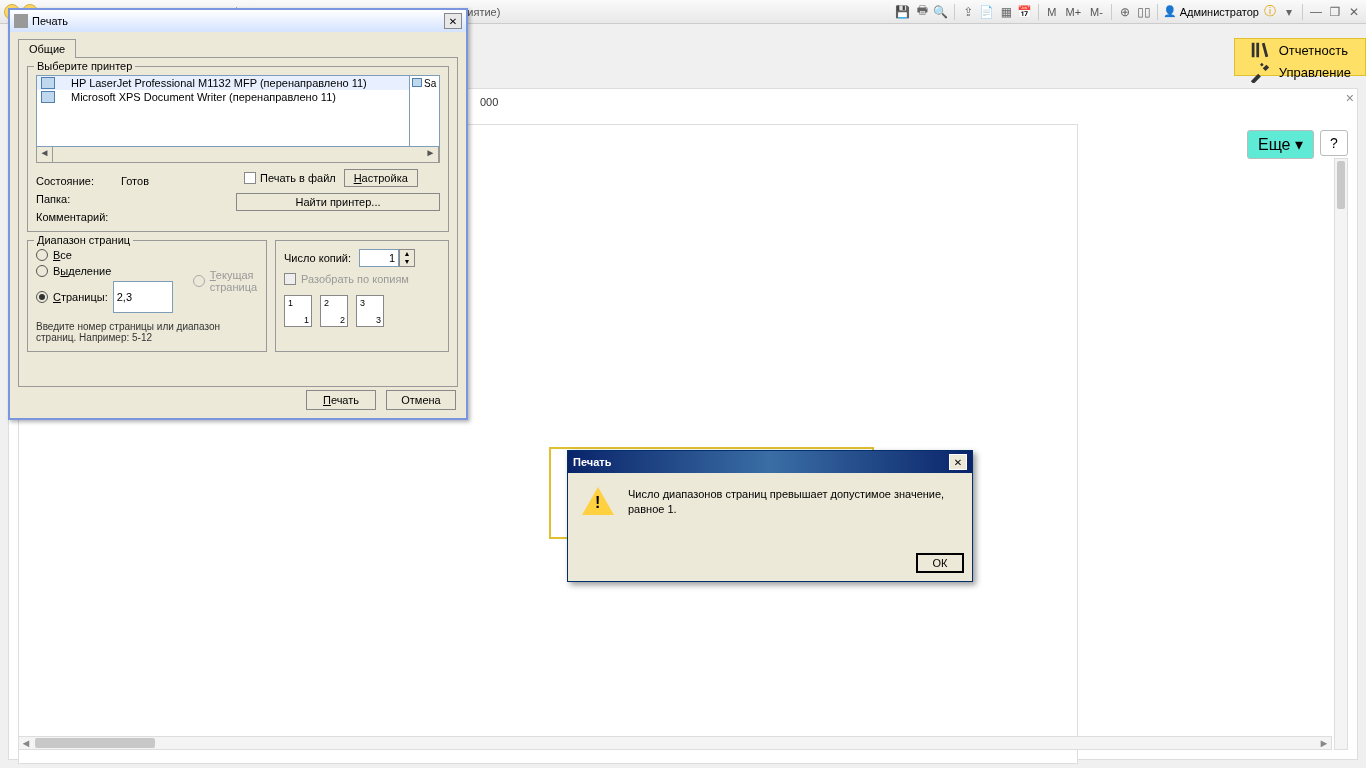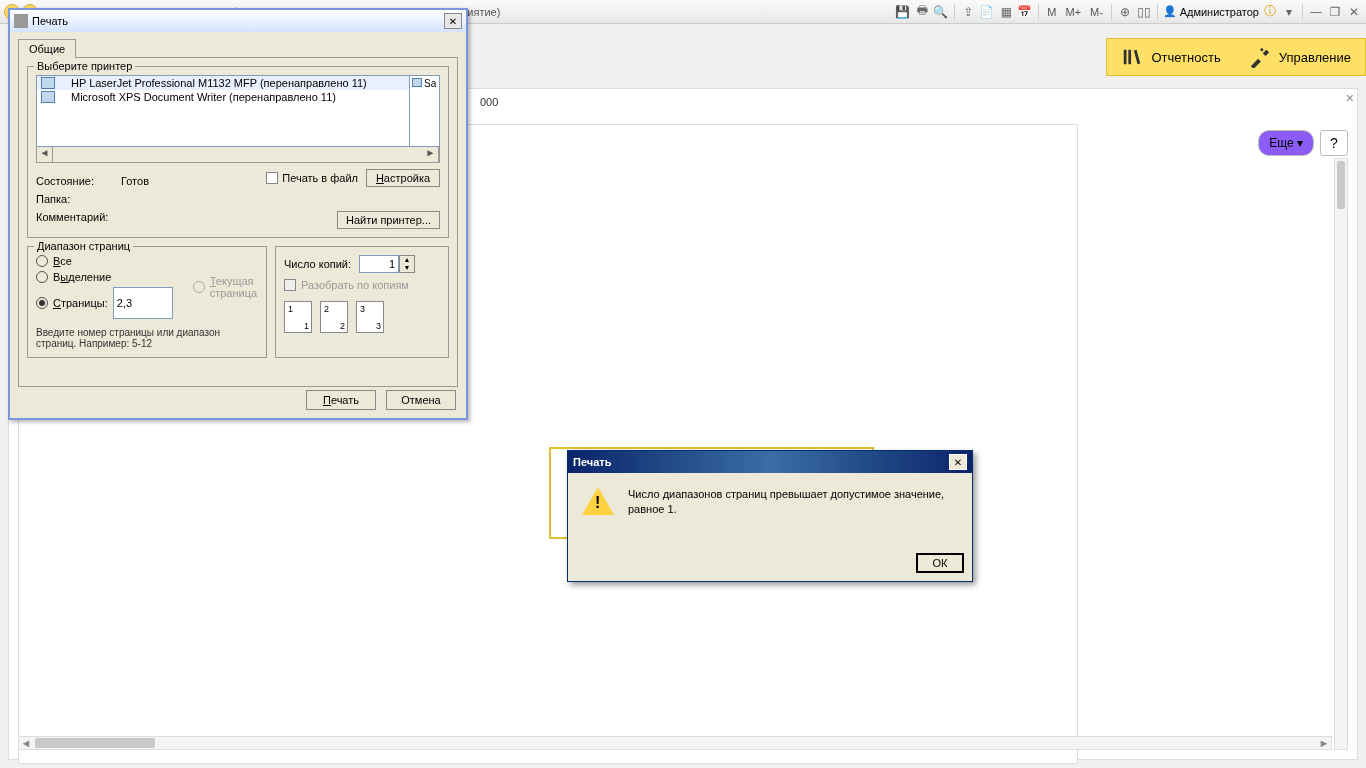--- a/index.html
+++ b/index.html
@@ -32,7 +32,7 @@
 .user-lbl { display:flex; align-items:center; gap:3px; font-size:11px;}
 
 .main-area { position:absolute; top:24px; left:0; right:0; bottom:0; }
-.ribbon { position:absolute; top:14px; right:0; height:38px; display:flex; background:#ffe066; border:1px solid #e0c030;}
+.ribbon { position:absolute; top:14px; right:0; height:38px; display:flex; background:#ffe066; border:1px solid #e0c030;flex-direction:column;}
 .ribbon-item { display:flex; align-items:center; gap:8px; padding:0 14px; font-size:13px; cursor:pointer;}
 .ribbon-icon { width:22px; height:22px; display:flex; align-items:center; justify-content:center; color:#333;}
 

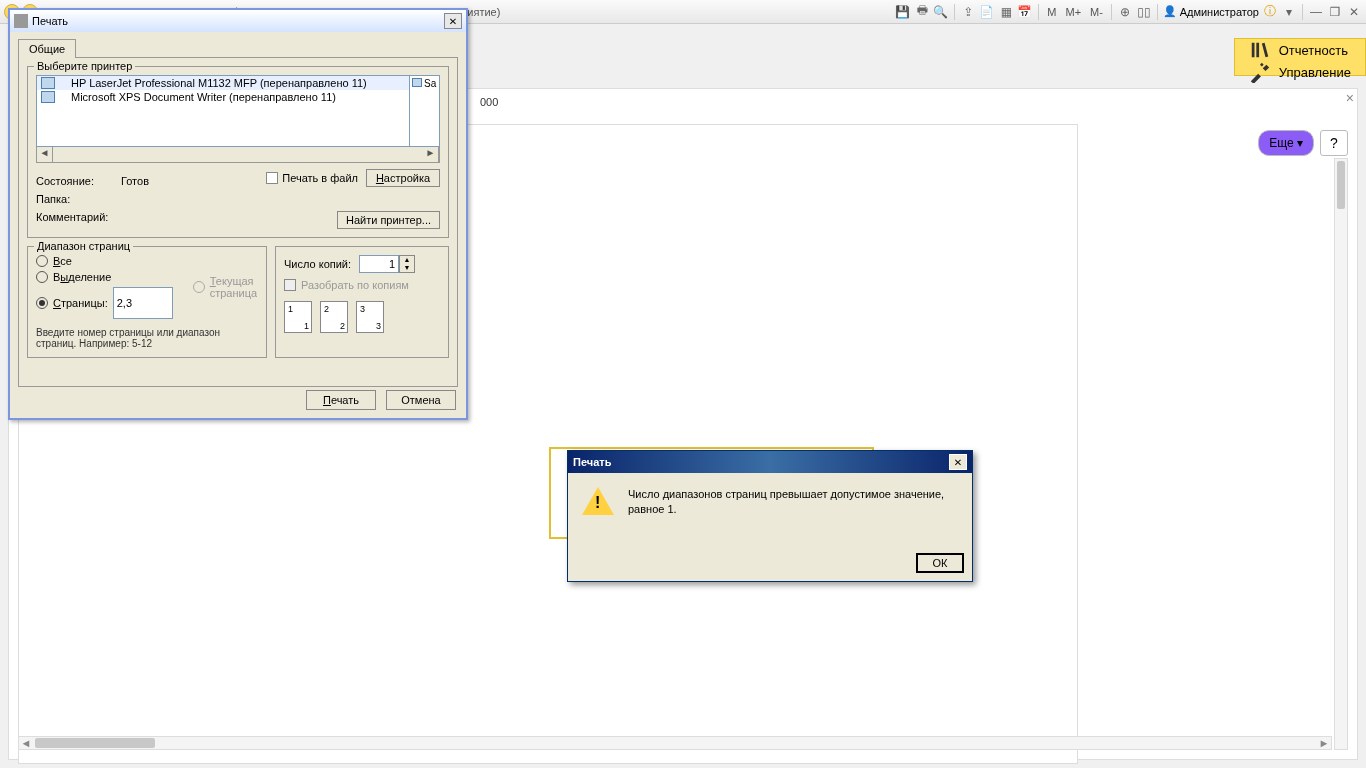--- a/index.html
+++ b/index.html
@@ -41,7 +41,7 @@
 .workspace-topnum { position:absolute; left:480px; top:72px; font-size:11px; color:#333;}
 .sheet { position:absolute; left:18px; top:100px; width:1060px; height:640px; border:1px solid #ddd; background:#fff;}
 .more-btn-row { position:absolute; right:18px; top:106px; display:flex; gap:6px;}
-.more-btn { background:#8b5cf6; border:1px solid #bbb; border-radius:11px; padding:4px 10px; font-size:12px; cursor:pointer;}
+.more-btn { background:#5eead4; border:1px solid #bbb; border-radius:3px; padding:4px 10px; font-size:16px; cursor:pointer;}
 .help-btn { background:#fff; border:1px solid #bbb; border-radius:3px; width:28px; height:26px; font-size:14px; cursor:pointer;}
 
 .scrollbar-v { position:absolute; right:18px; top:134px; bottom:18px; width:14px; background:#f4f4f4; border:1px solid #ddd;}

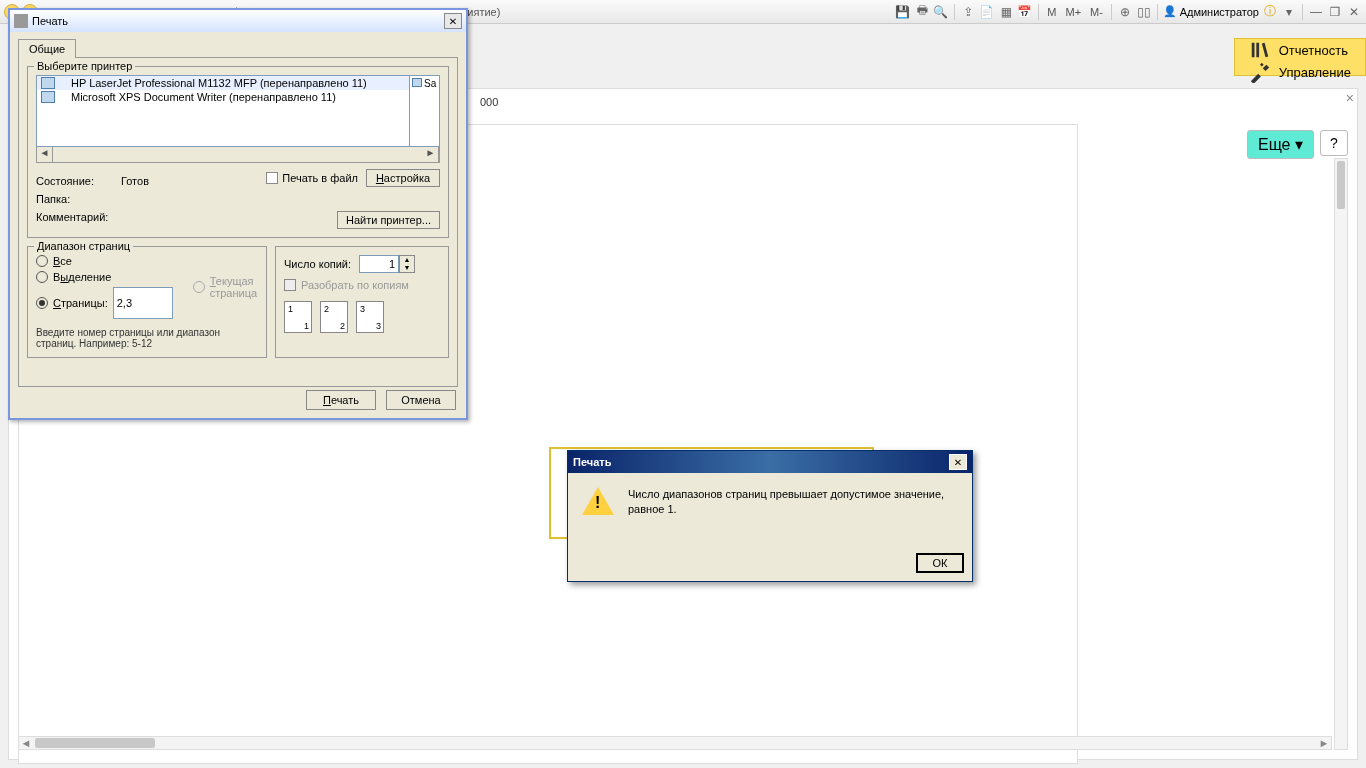--- a/index.html
+++ b/index.html
@@ -256,7 +256,7 @@
               <span class="lbl">Комментарий:</span>
             </div>
         </div>
-        <div style="flex:1; display:flex; flex-direction:column; align-items:flex-end; gap:24px;">
+        <div style="flex:1; display:flex; flex-direction:column; gap:6px;">
           <div style="display:flex; align-items:center; gap:8px;">
             <label class="ptf-row">
               <span class="chk"></span>

